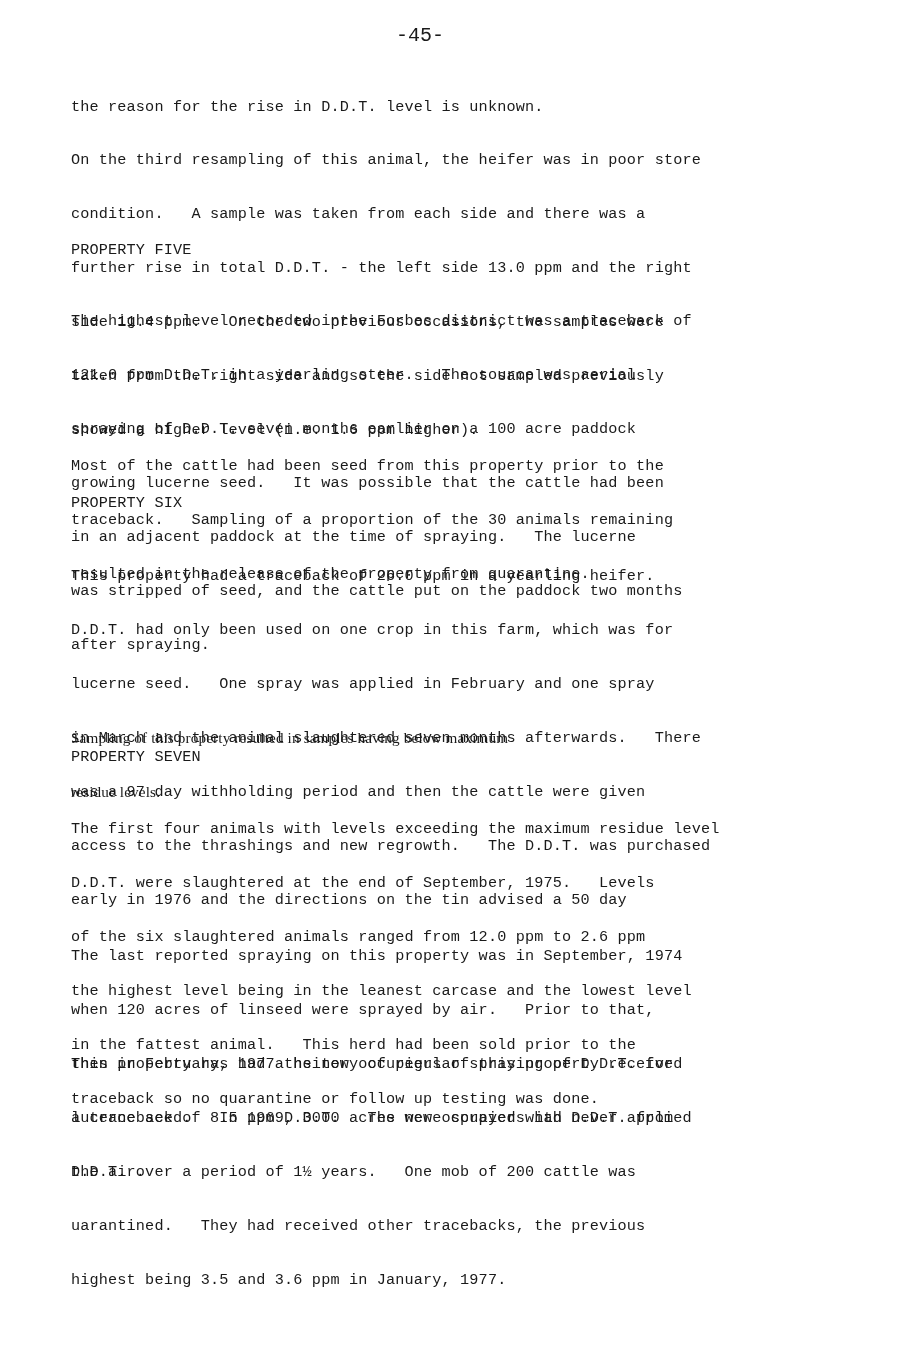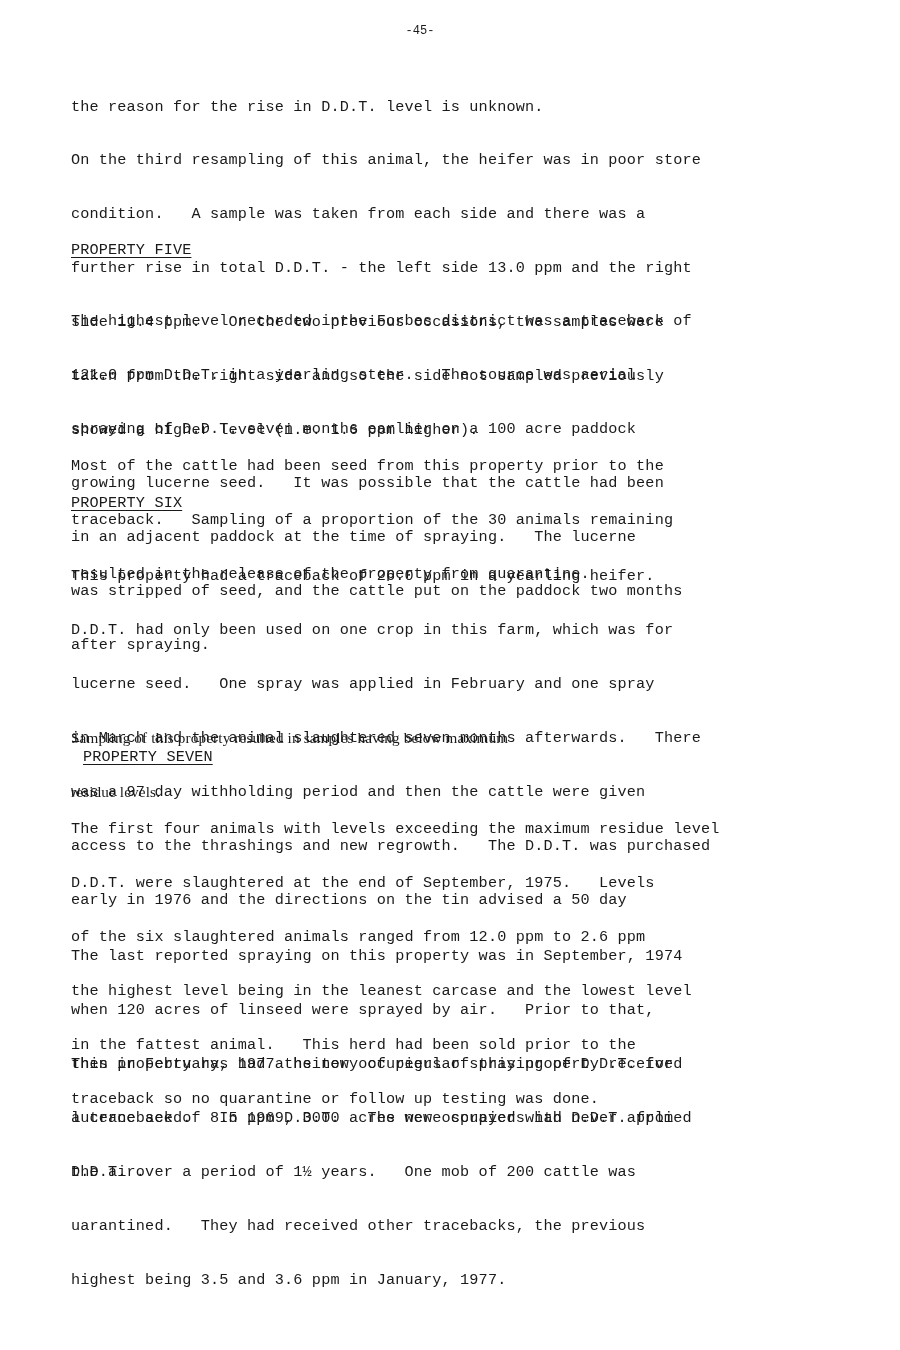--- a/index.html
+++ b/index.html
@@ -26,7 +26,7 @@
       left: 0;
       width: 840px;
       text-align: center;
-      font-size: 12px;
+      font-size: 20px;
       letter-spacing: 0px;
     }
     .block {

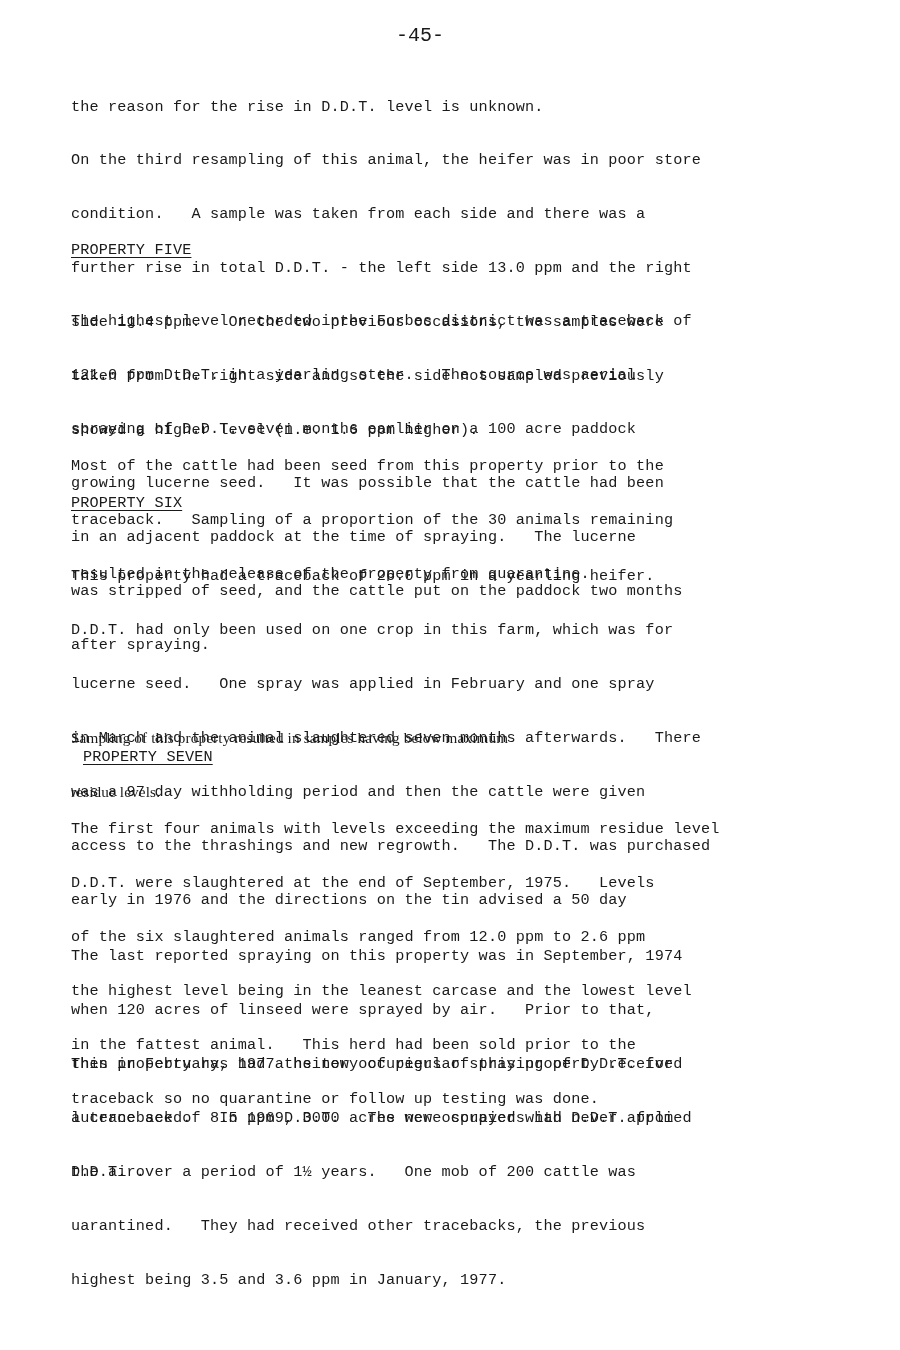--- a/index.html
+++ b/index.html
@@ -47,7 +47,6 @@
       font-size: 15.2px;
       line-height: 18px;
       white-space: pre;
-      text-decoration: underline;
       text-underline-offset: 3px;
       letter-spacing: 0.15px;
     }

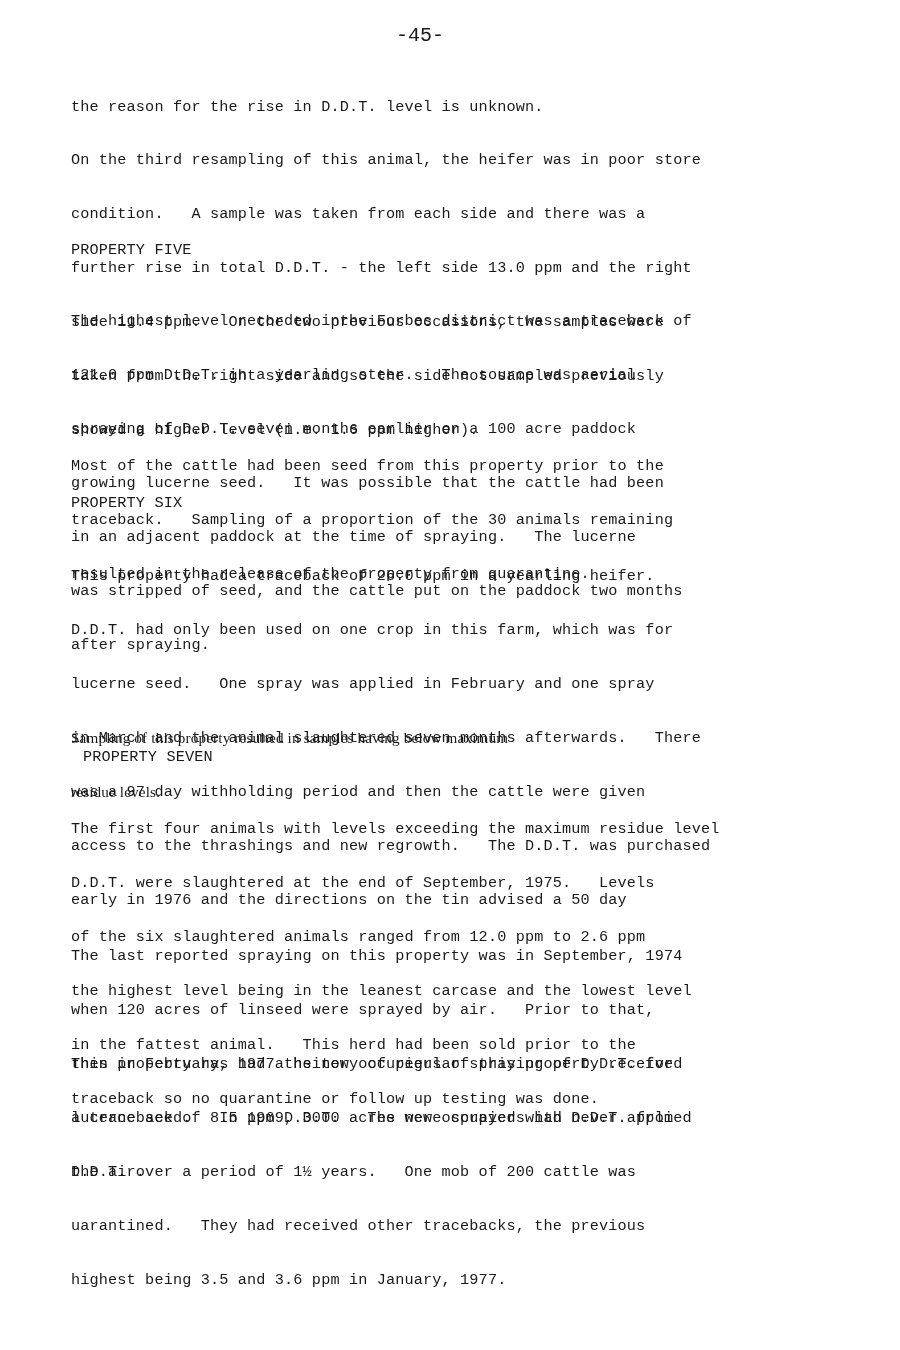--- a/index.html
+++ b/index.html
@@ -106,7 +106,7 @@
     <span class="line">residue levels.</span>
   </div>
 
-  <div class="heading" style="top:748px;margin-left:12px;">PROPERTY SEVEN</div>
+  <div class="heading" style="top:748px;">PROPERTY SEVEN</div>
 
   <div class="block" style="top:784px;">
     <span class="line">The first four animals with levels exceeding the maximum residue level</span>

